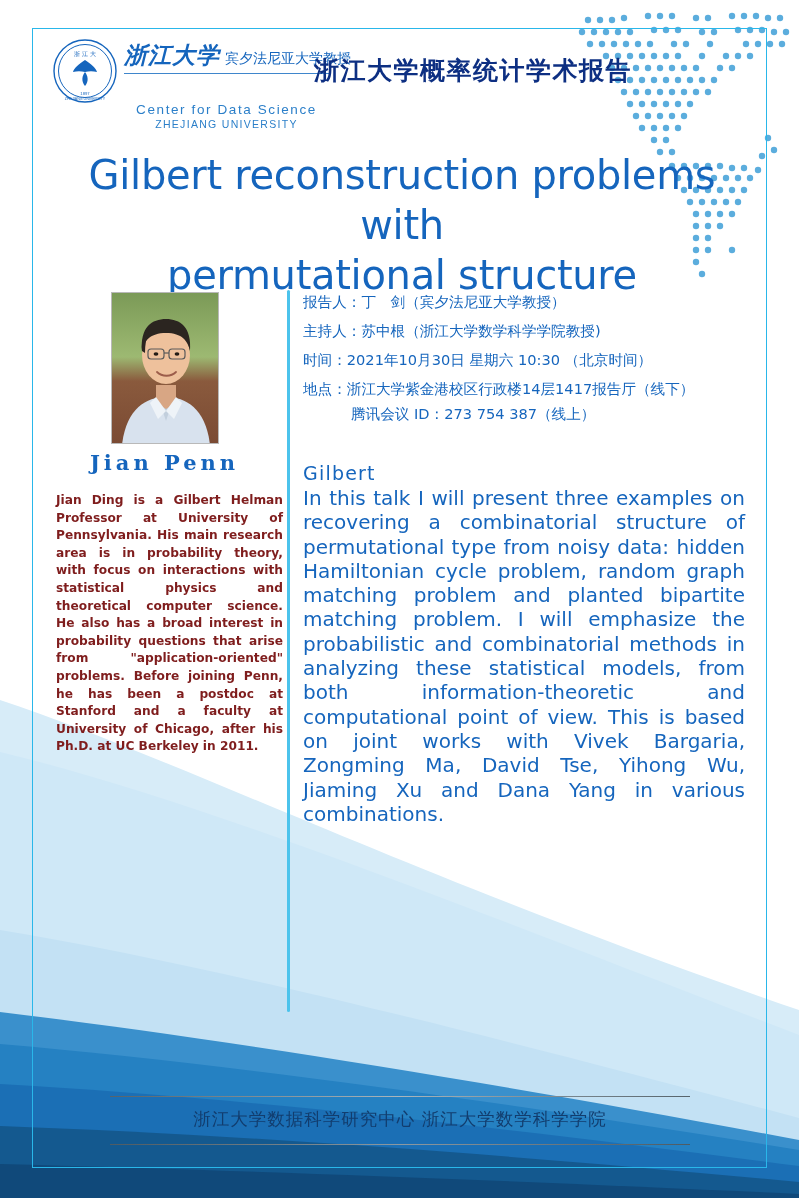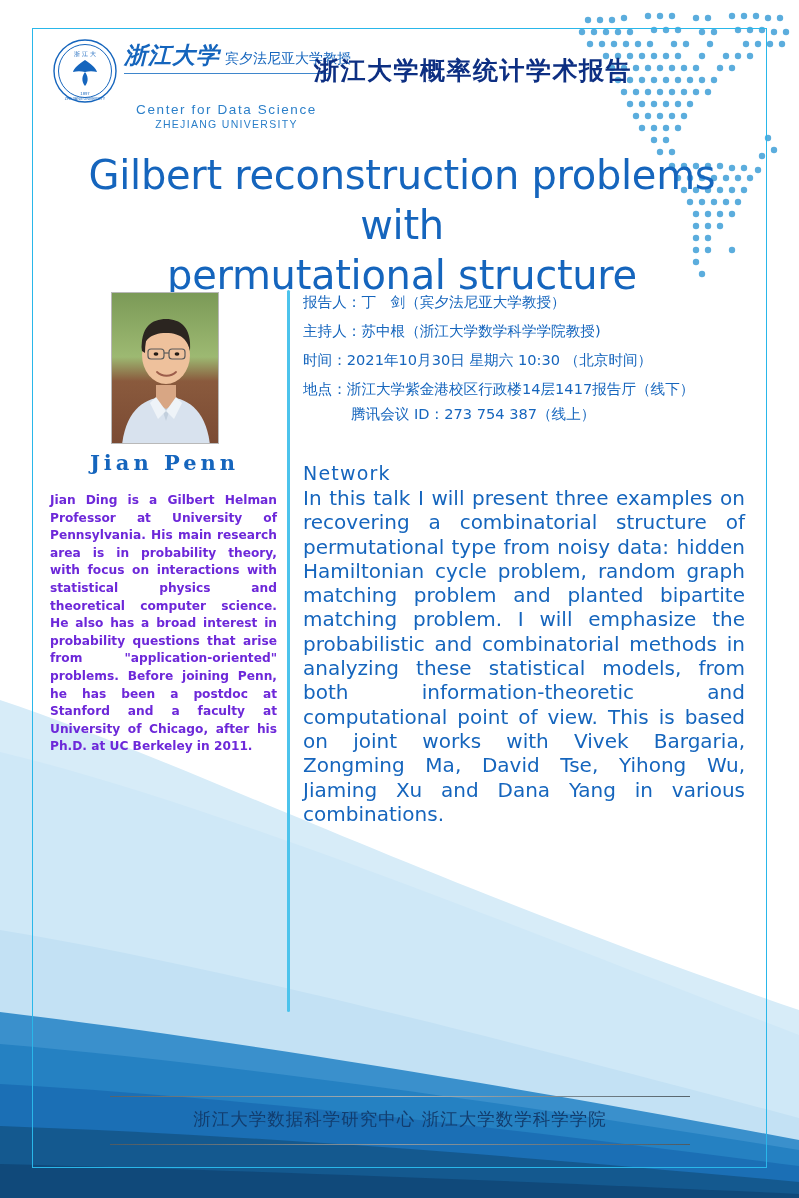--- a/index.html
+++ b/index.html
@@ -526,7 +526,7 @@
     <div class="info-line indented">腾讯会议 ID：273 754 387（线上）</div>
   </div>
 
-  <div class="abstract-heading">Network</div>
+  <div class="abstract-heading">Gilbert</div>
   <div class="abstract-body">In this talk I will present three examples on recovering a combinatorial structure of permutational type from noisy data: hidden Hamiltonian cycle problem, random graph matching problem and planted bipartite matching problem. I will emphasize the probabilistic and combinatorial methods in analyzing these statistical models, from both information-theoretic and computational point of view. This is based on joint works with Vivek Bargaria, Zongming Ma, David Tse, Yihong Wu, Jiaming Xu and Dana Yang in various combinations.</div>
 
   <div class="footer-rule-top"></div>

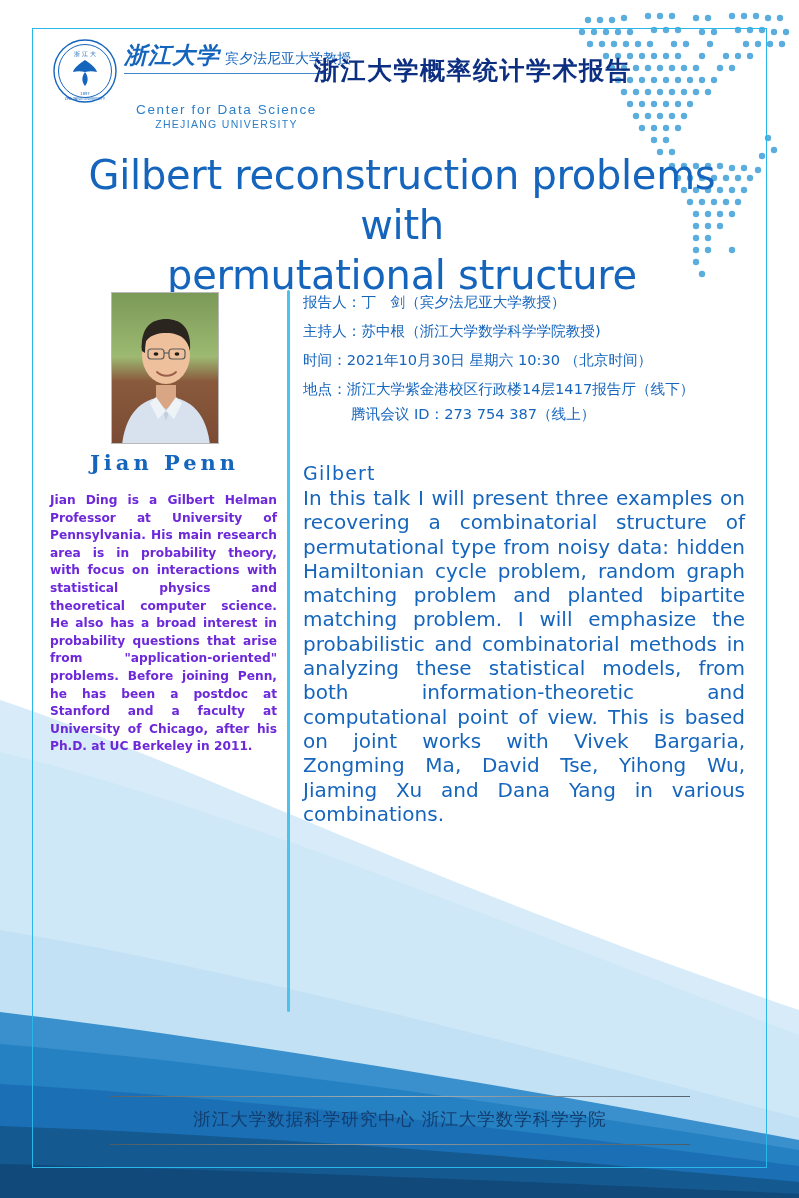--- a/index.html
+++ b/index.html
@@ -178,14 +178,14 @@
   }
   .bio {
     position: absolute;
-    left: 50px;
+    left: 56px;
     top: 492px;
     width: 227px;
     font-family: "DejaVu Sans", sans-serif;
     font-weight: bold;
     font-size: 12.2px;
     line-height: 17.6px;
-    color: #6d28d9;
+    color: #7f1d1d;
     text-align: justify;
     text-justify: inter-word;
   }

